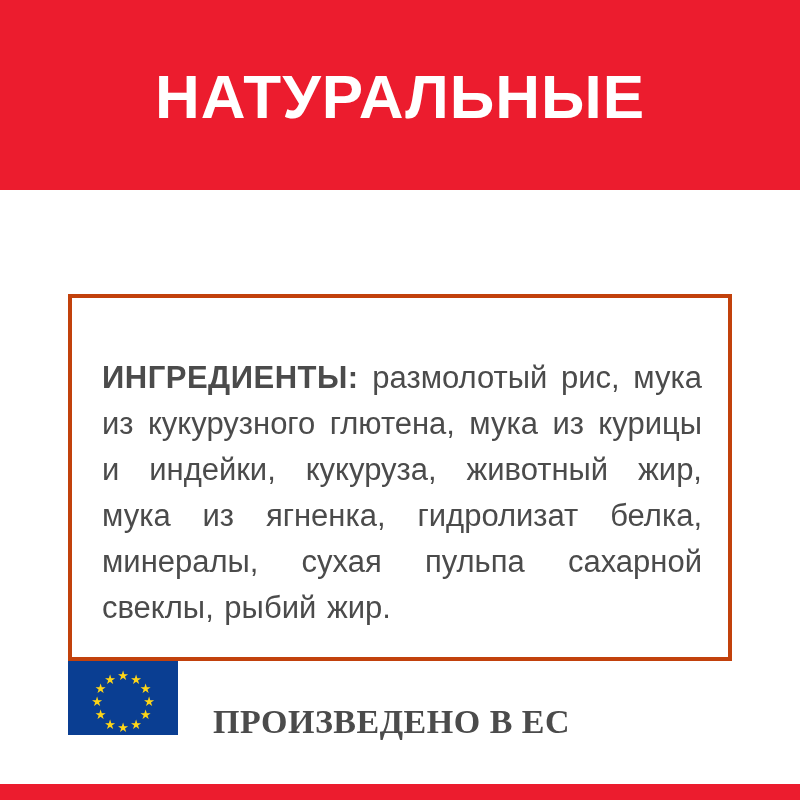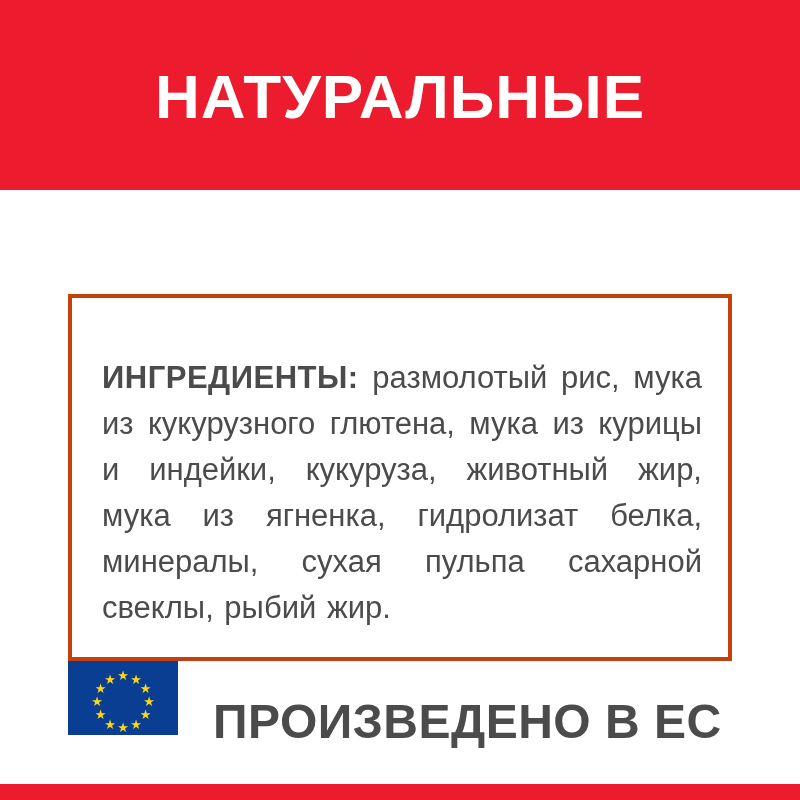--- a/index.html
+++ b/index.html
@@ -104,9 +104,9 @@
   .footer-text {
     margin-left: 35px;
     color: #4b4b4b;
-    font-family: Liberation Sans, sans-serif;
+    font-family: Liberation Serif, serif;
     font-weight: bold;
-    font-size: 48px;
+    font-size: 34px;
     letter-spacing: 0.5px;
     line-height: 40px;
     white-space: nowrap;

